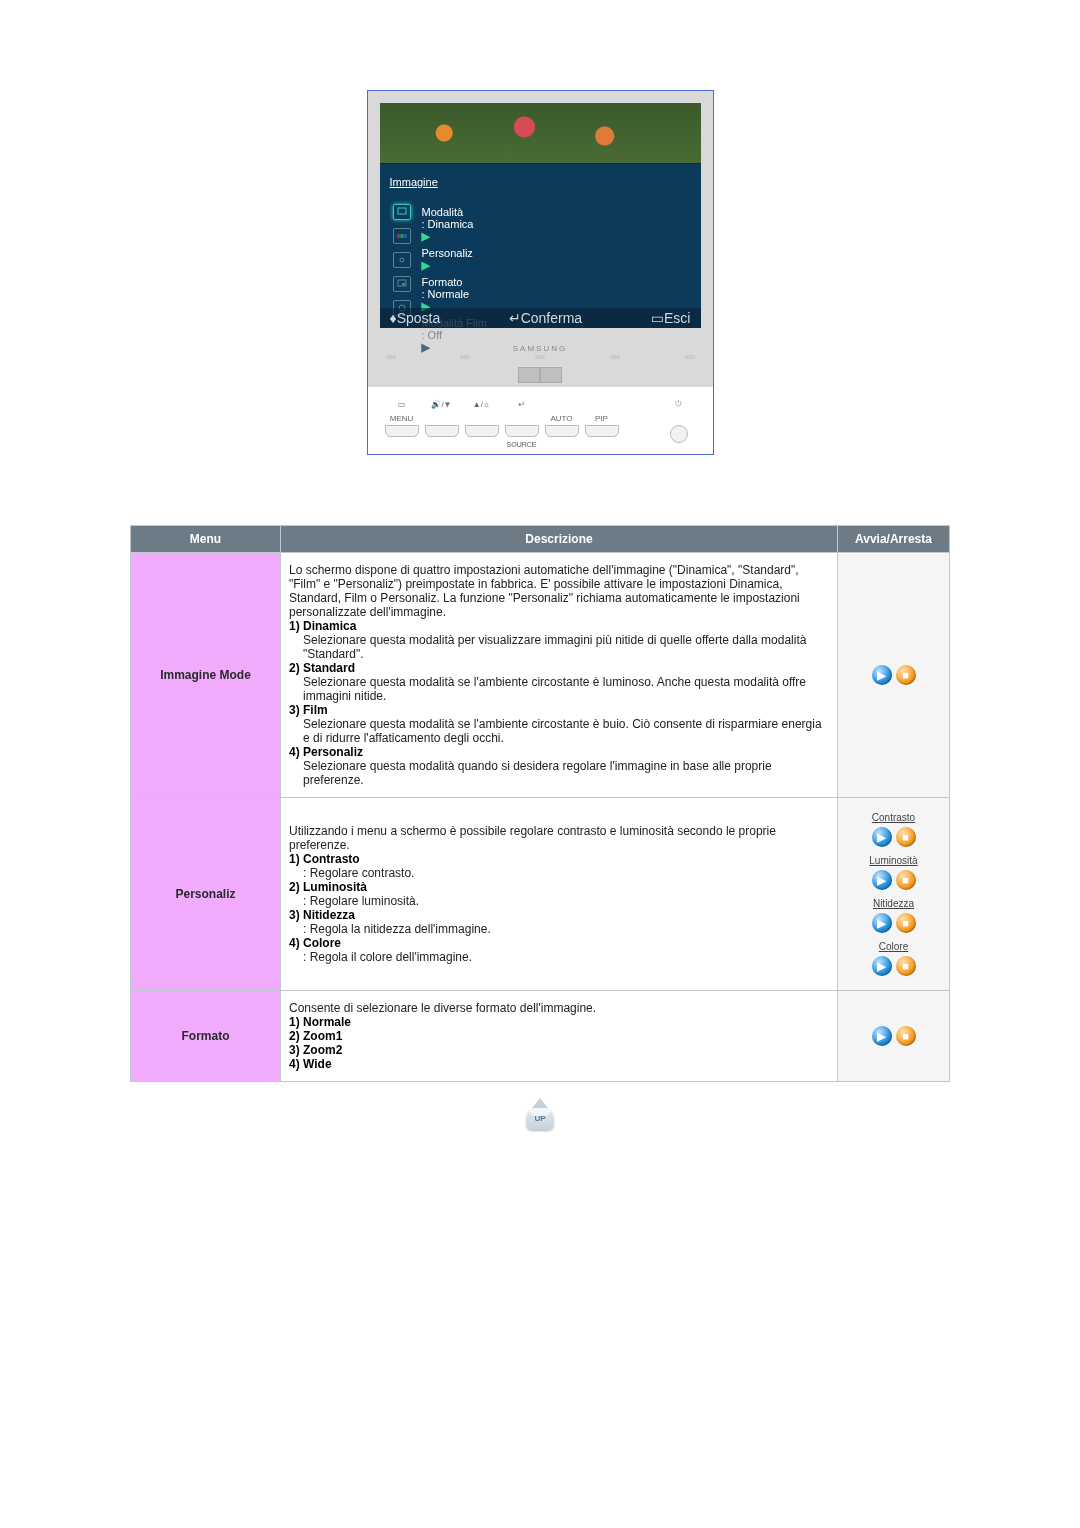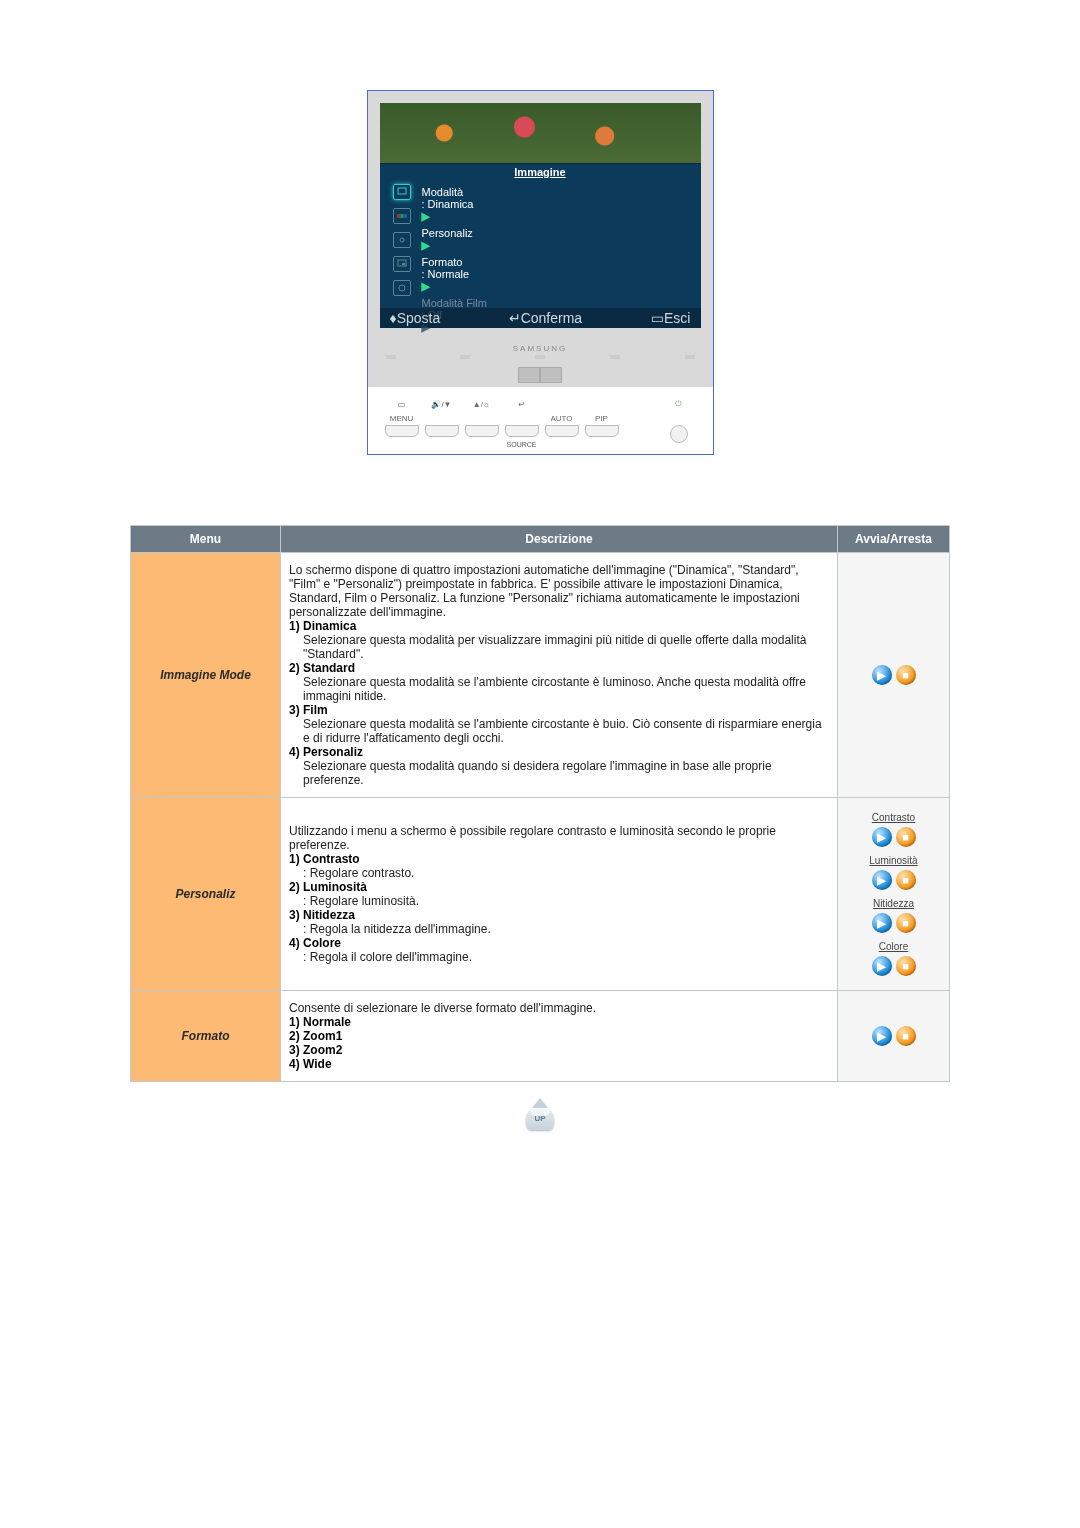--- a/index.html
+++ b/index.html
@@ -42,11 +42,11 @@
     border-bottom: 1px solid #0a2a40;
   }
   .osd-title {
-    text-align: center;
+    text-align: left;
     color: #fff;
-    font-weight: bold;
+    font-weight: normal;
     font-size: 11px;
-    padding: 2px 10px;
+    padding: 12px 10px;
     text-decoration: underline;
   }
   .osd-body {

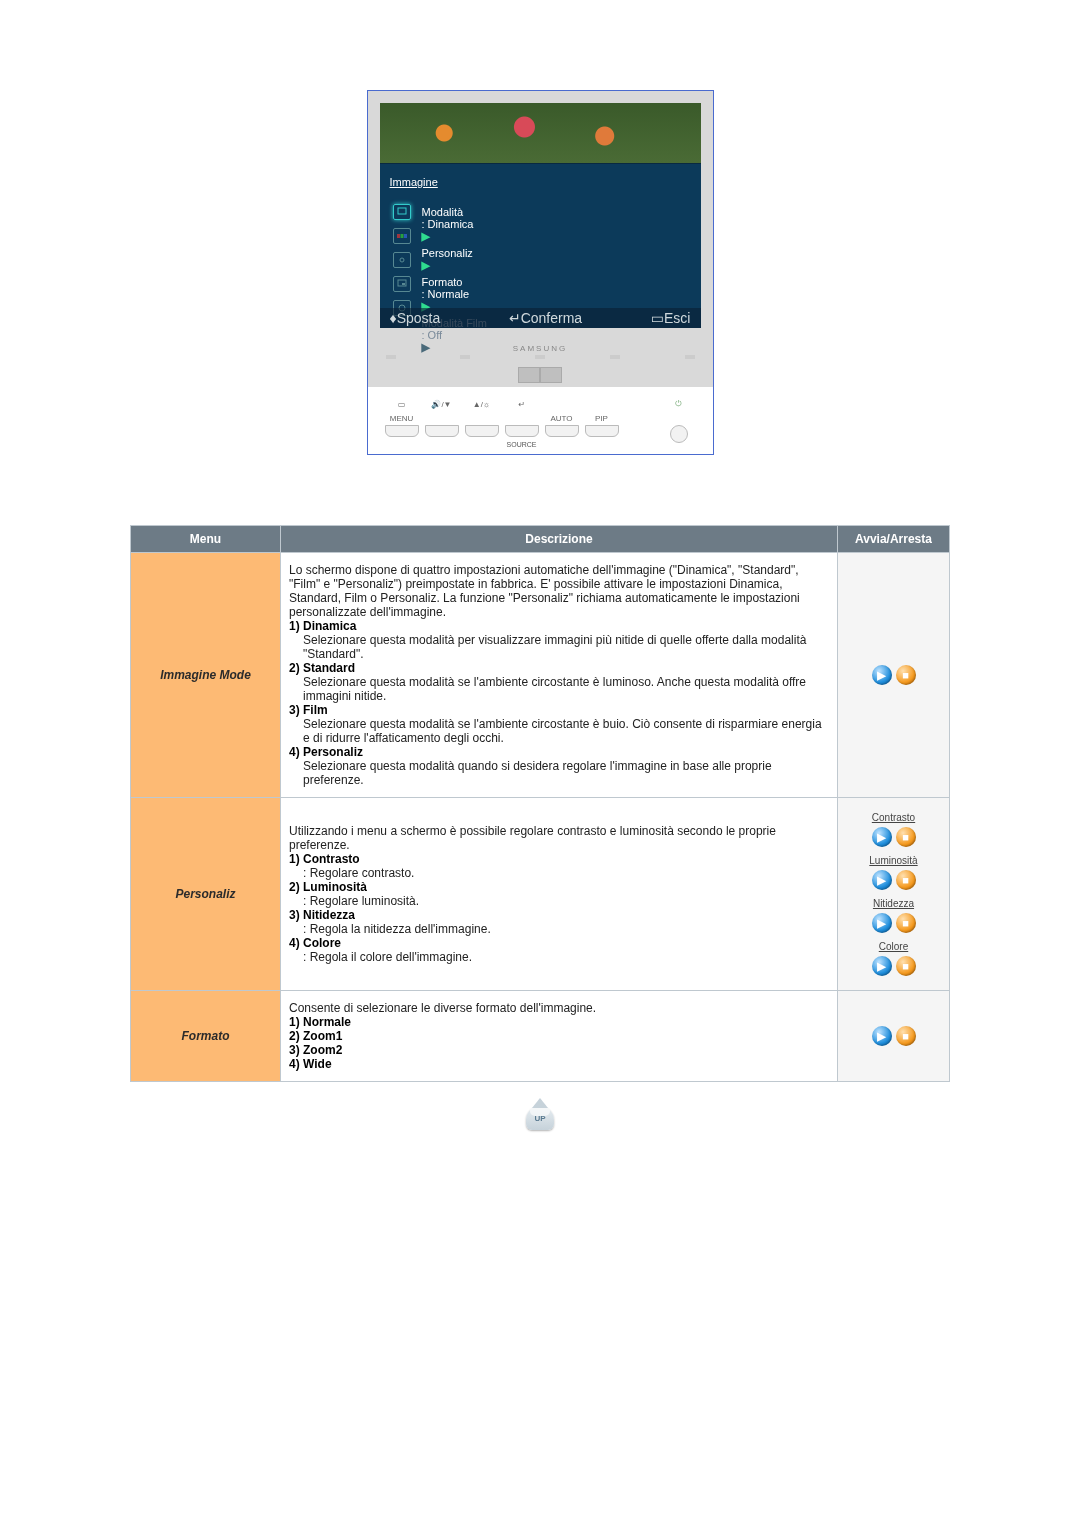--- a/index.html
+++ b/index.html
@@ -126,7 +126,7 @@
   }
   col.c1{width:150px;}
   col.c3{width:112px;}
-  .menu-cell { text-align:center; font-weight:bold; color:#2b2b2b; background:#fdba74;font-style:italic;}
+  .menu-cell { text-align:center; font-weight:bold; color:#2b2b2b; background:#f0abfc;}
   .desc-cell { background:#fff; color:#222;}
   .desc-cell b{color:#000;}
   .desc-cell .sub{padding-left:14px; display:block;}

